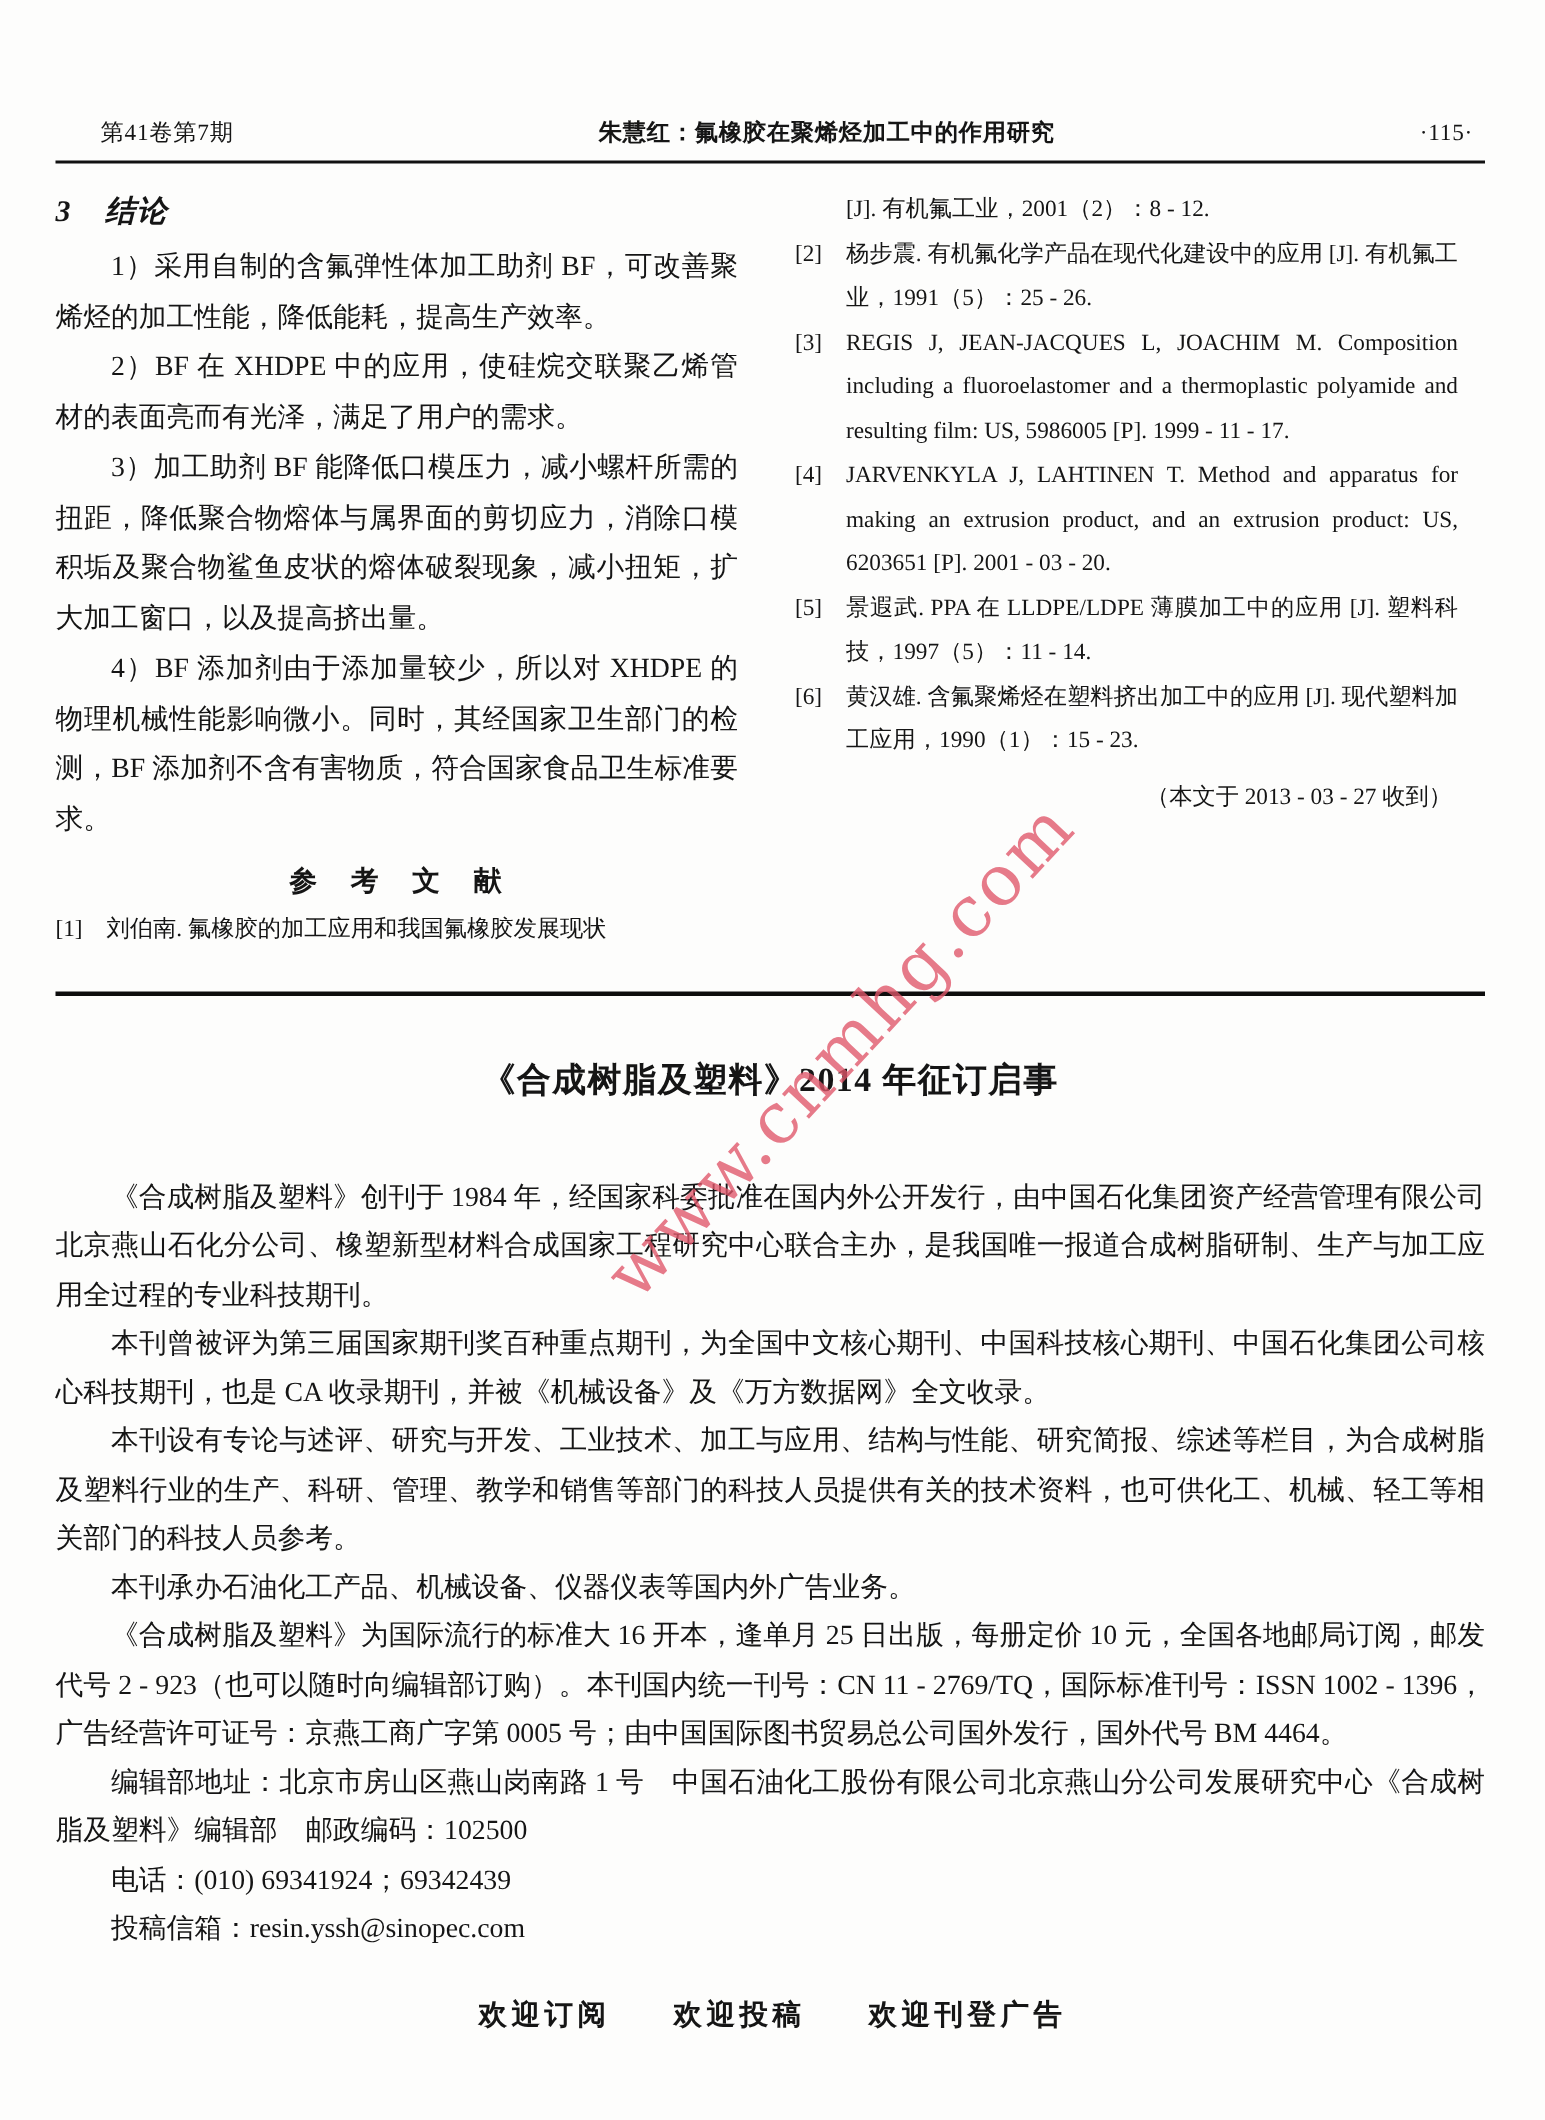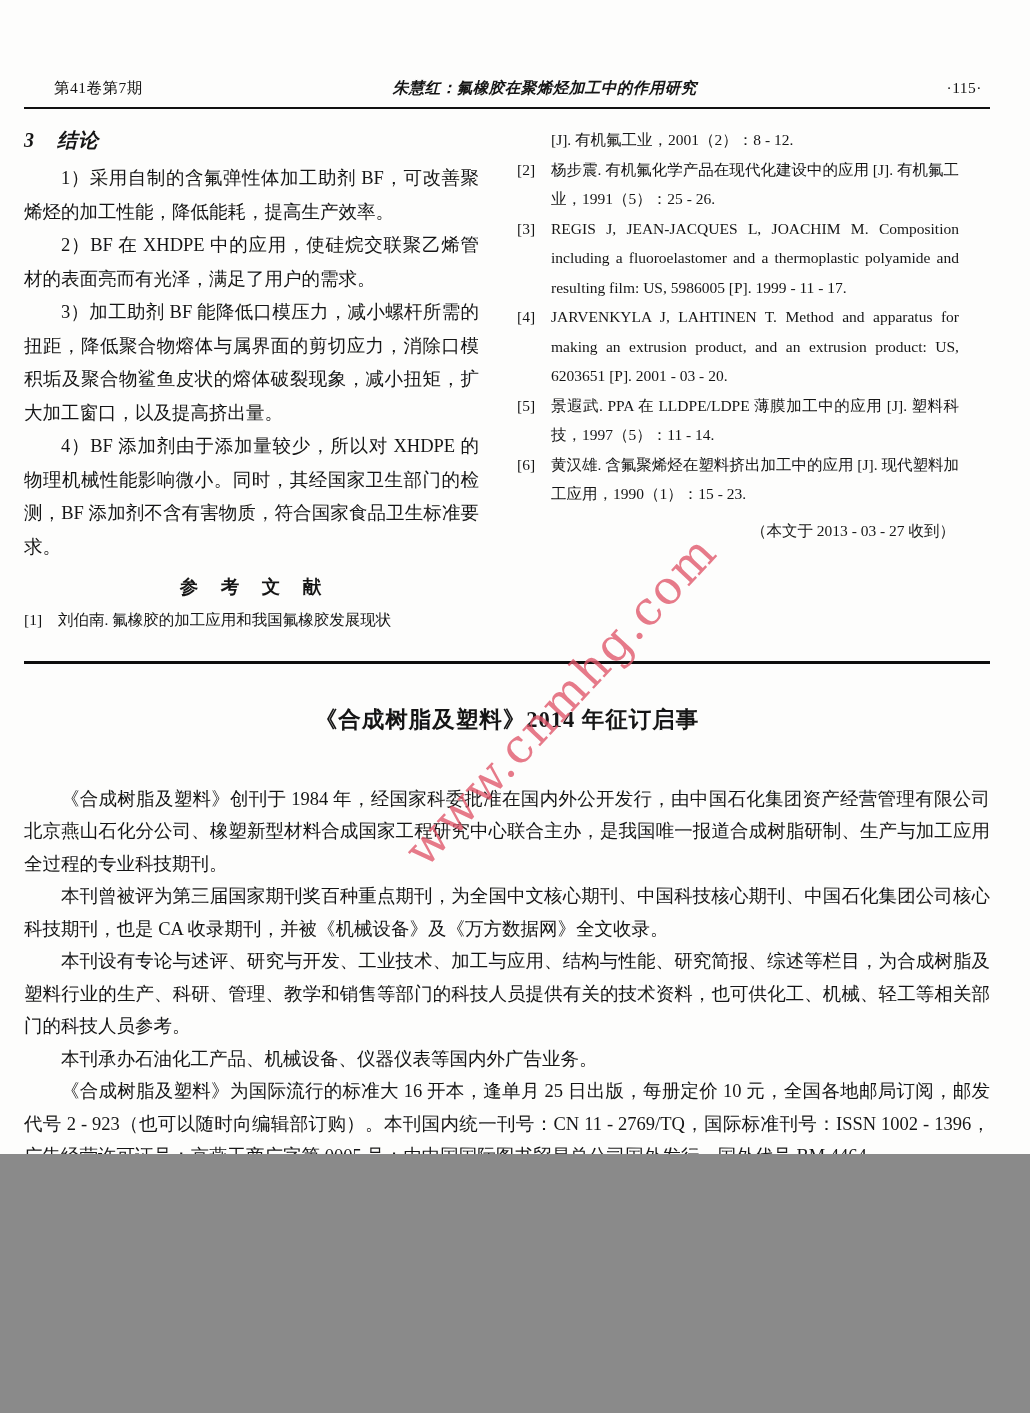--- a/index.html
+++ b/index.html
@@ -5,14 +5,14 @@
   html,body{margin:0;padding:0;background:#8a8a8a;}
   .page{
     position:relative;
-    width:1030px;height:1154px;
+    width:1030px;height:1413px;
     margin:0 auto;
     background:#fdfdfc;
     color:#151515;
     font-family:"Liberation Serif","DejaVu Serif",serif;
     overflow:hidden;
     box-sizing:border-box;
-    padding:78px 40px 0 24px;
+    padding:78px 40px 0 37px;
   }
   
   .header{

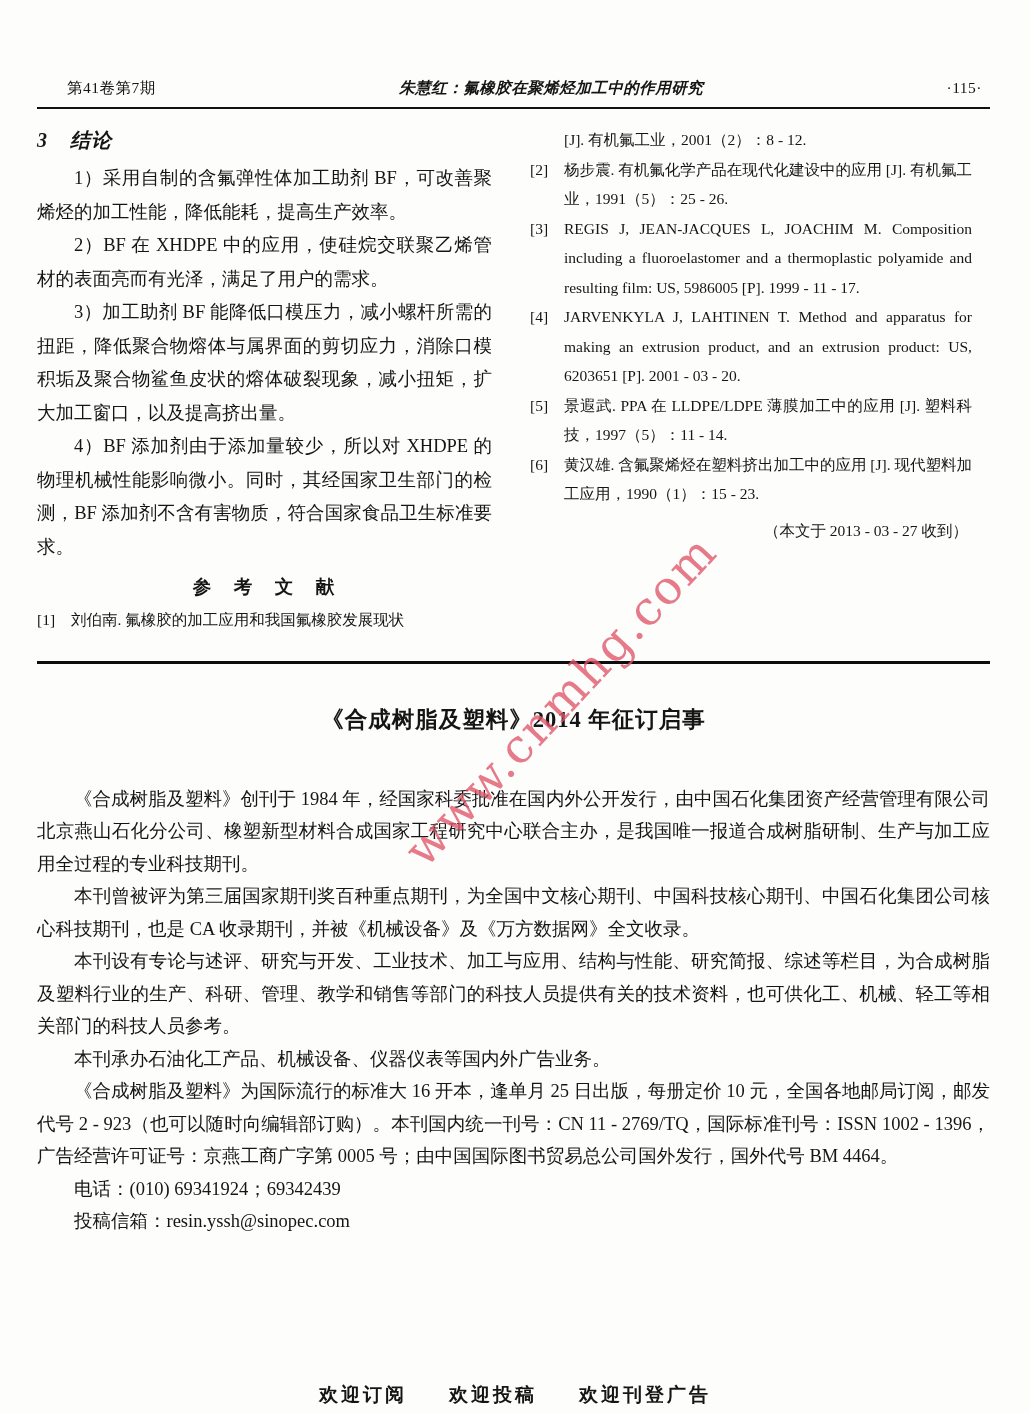--- a/index.html
+++ b/index.html
@@ -20,7 +20,7 @@
     font-size:15.5px;letter-spacing:.5px;
     padding:0 8px 8px 30px;
   }
-  .header .center{font-weight:600;font-style:italic;}
+  .header .center{font-weight:600;}
   .header-rule{border-top:2.5px solid #111;margin-bottom:16px;}
   
   .columns{display:flex;gap:38px;}

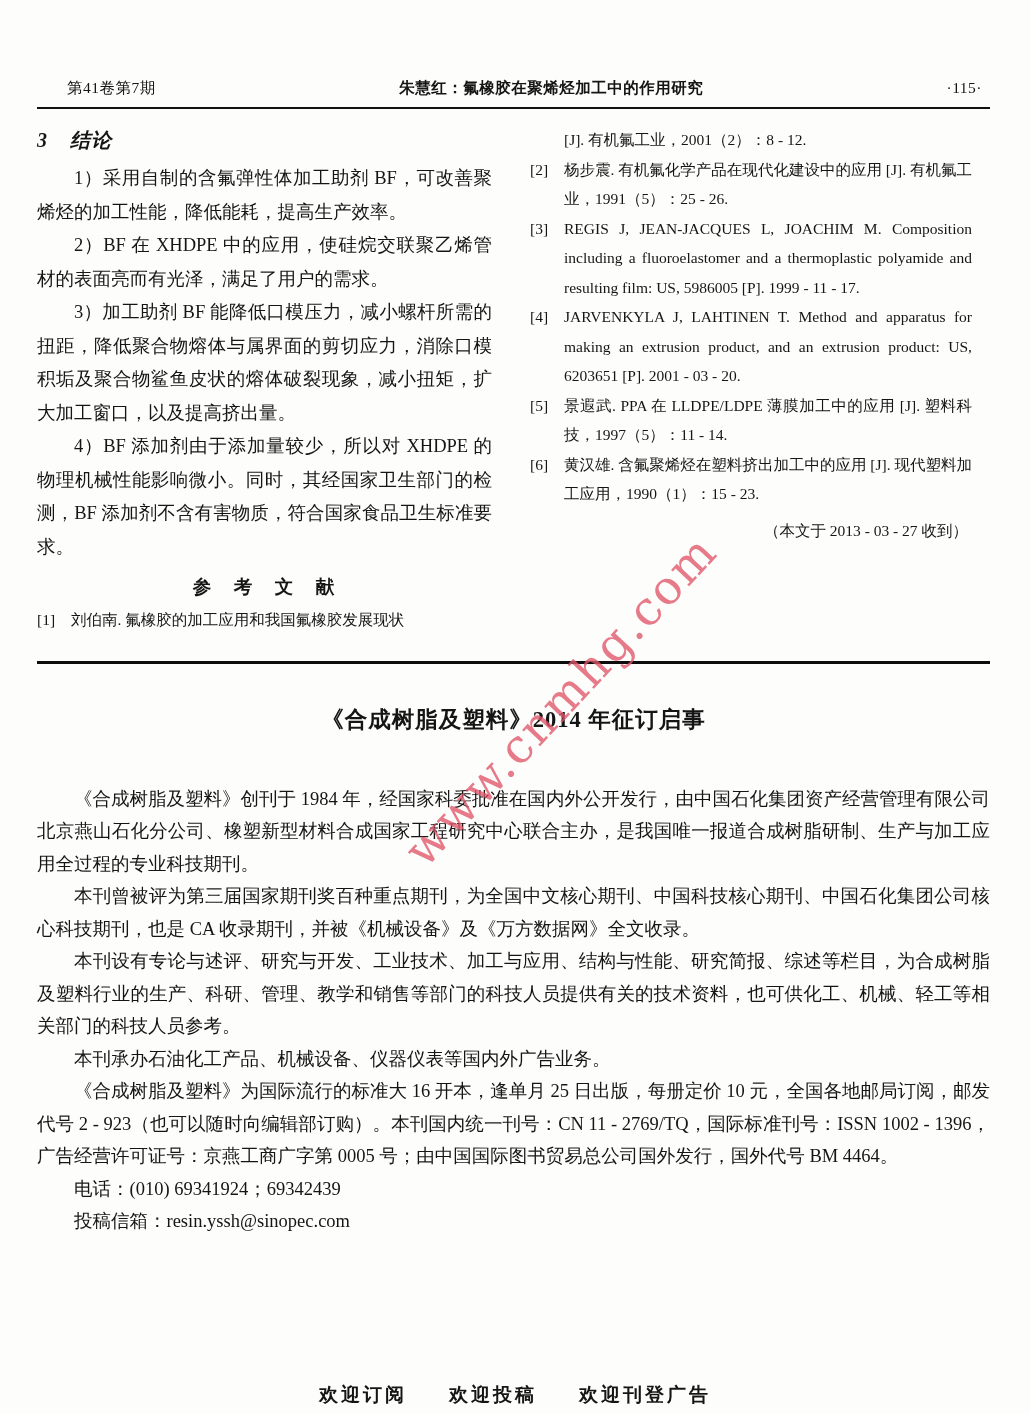--- a/index.html
+++ b/index.html
@@ -125,6 +125,7 @@
         <p class="ann-para">本刊设有专论与述评、研究与开发、工业技术、加工与应用、结构与性能、研究简报、综述等栏目，为合成树脂及塑料行业的生产、科研、管理、教学和销售等部门的科技人员提供有关的技术资料，也可供化工、机械、轻工等相关部门的科技人员参考。</p>
         <p class="ann-para">本刊承办石油化工产品、机械设备、仪器仪表等国内外广告业务。</p>
         <p class="ann-para">《合成树脂及塑料》为国际流行的标准大 16 开本，逢单月 25 日出版，每册定价 10 元，全国各地邮局订阅，邮发代号 2 - 923（也可以随时向编辑部订购）。本刊国内统一刊号：CN 11 - 2769/TQ，国际标准刊号：ISSN 1002 - 1396，广告经营许可证号：京燕工商广字第 0005 号；由中国国际图书贸易总公司国外发行，国外代号 BM 4464。</p>
+        <p class="ann-para">编辑部地址：北京市房山区燕山岗南路 1 号　中国石油化工股份有限公司北京燕山分公司发展研究中心《合成树脂及塑料》编辑部　邮政编码：102500</p>
         <p class="ann-para">电话：(010) 69341924；69342439</p>
         <p class="ann-para">投稿信箱：resin.yssh@sinopec.com</p>
       </div>

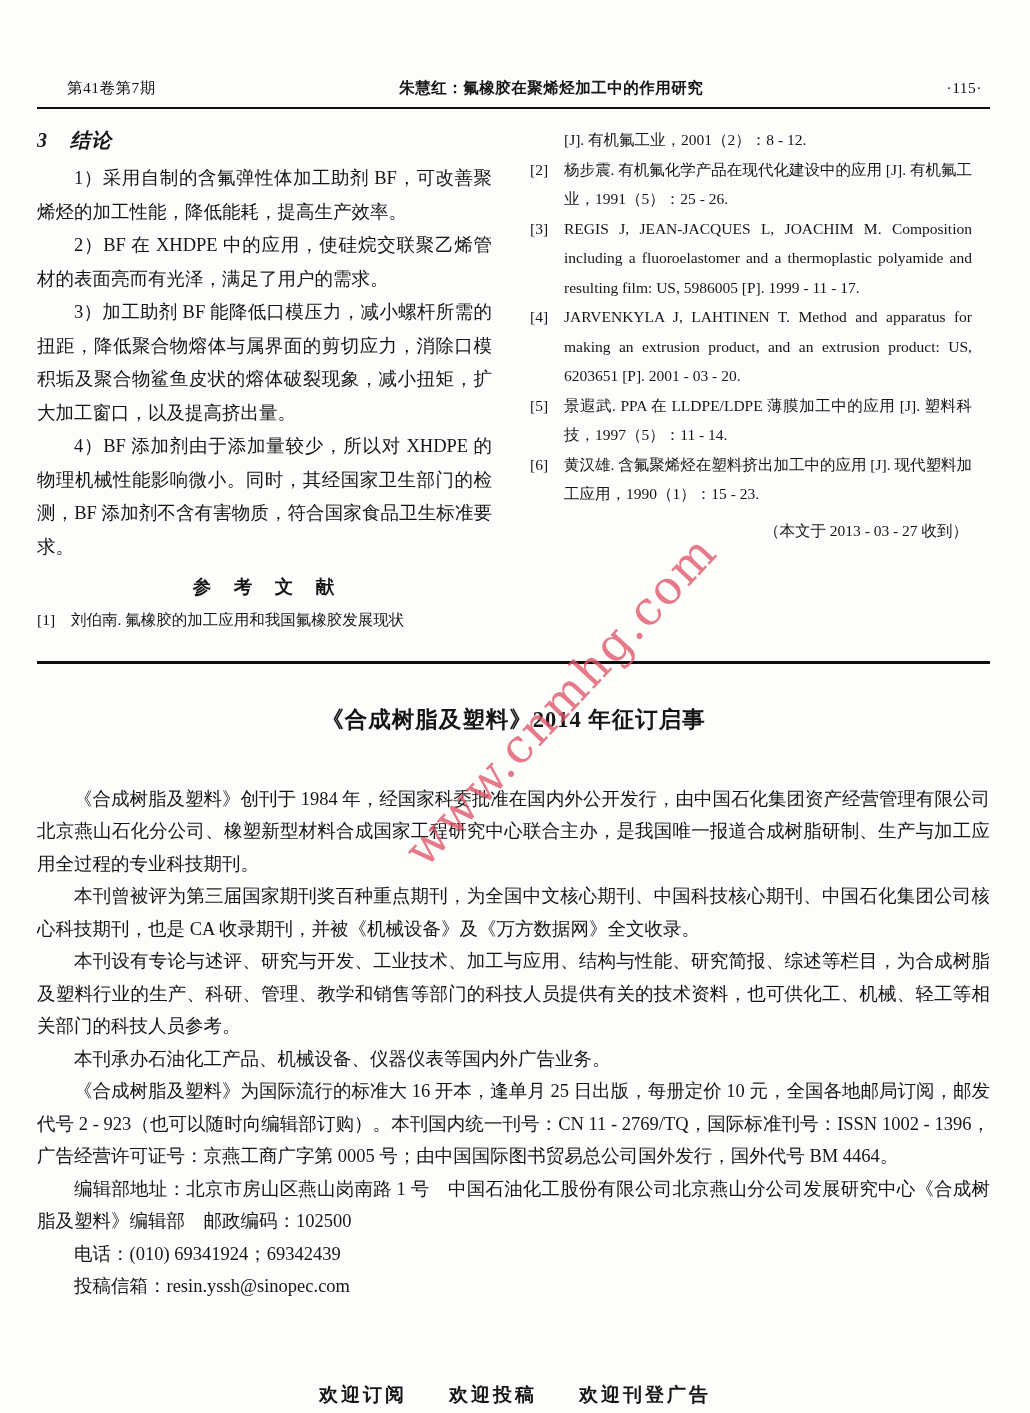--- a/index.html
+++ b/index.html
@@ -58,7 +58,7 @@
     text-align:justify;text-indent:2em;
   }
   .footer-line{
-    position:absolute;left:0;top:1382px;width:100%;
+    position:absolute;left:0;top:1330px;width:100%;
     display:flex;justify-content:center;gap:42px;
     font-size:19px;font-weight:bold;letter-spacing:3px;
   }

